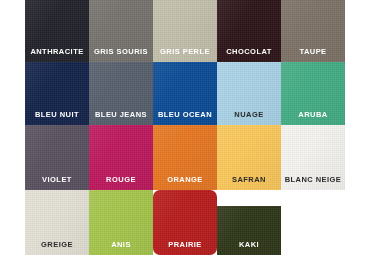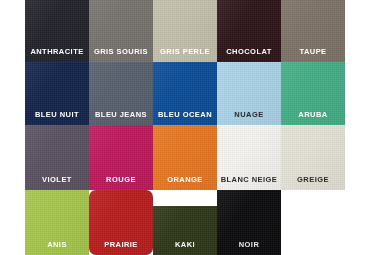--- a/index.html
+++ b/index.html
@@ -159,6 +159,11 @@
         <span class="sheen"></span>
         <span class="swatch-label">ORANGE</span>
       </div>
+      <div class="swatch" style="background-color: rgb(251, 200, 90);">
+        <span class="texture"></span>
+        <span class="sheen"></span>
+        <span class="swatch-label dark-text">SAFRAN</span>
+      </div>
       <div class="swatch" style="background-color: rgb(245, 244, 241);">
         <span class="texture"></span>
         <span class="sheen"></span>

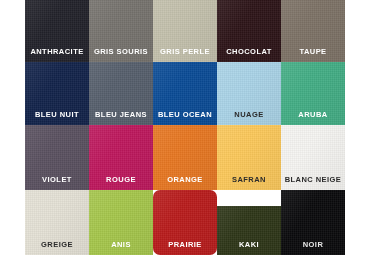--- a/index.html
+++ b/index.html
@@ -189,11 +189,6 @@
         <span class="sheen"></span>
         <span class="swatch-label">KAKI</span>
       </div>
-      <div class="swatch" style="background-color: rgb(10, 10, 12);">
-        <span class="texture"></span>
-        <span class="sheen"></span>
-        <span class="swatch-label dim-text">NOIR</span>
-      </div>
     </div>
 </div>
 

